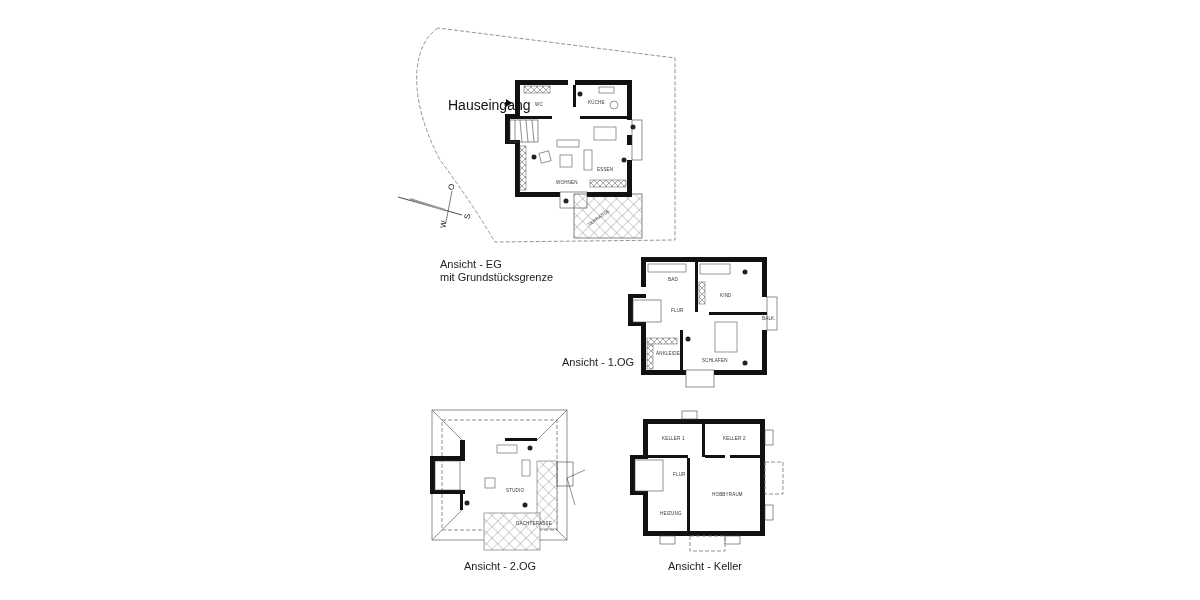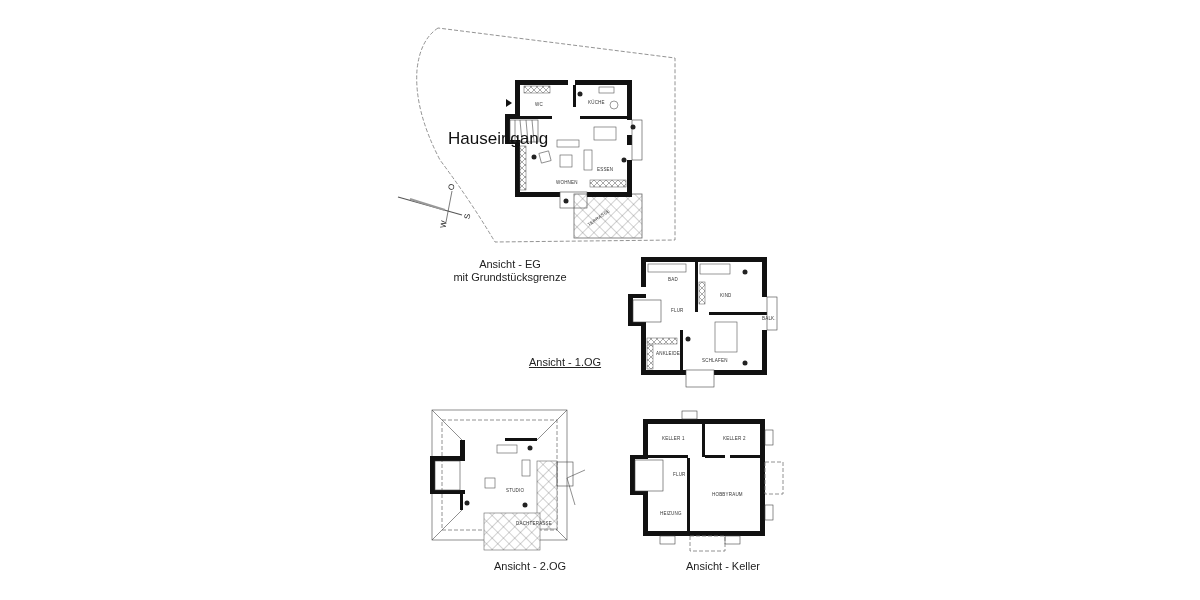--- a/index.html
+++ b/index.html
@@ -11,7 +11,7 @@
   .thin{stroke:#444;stroke-width:0.6;fill:none;}
   .furn{stroke:#555;stroke-width:0.6;fill:#fff;}
   .dash{stroke:#777;stroke-width:0.8;fill:none;stroke-dasharray:4 2;}
-  .entrance-label{position:absolute;font-size:17px;color:#111;margin-top:32px;}
+  .entrance-label{position:absolute;font-size:14px;color:#111;}
 </style>
 </head>
 <body>

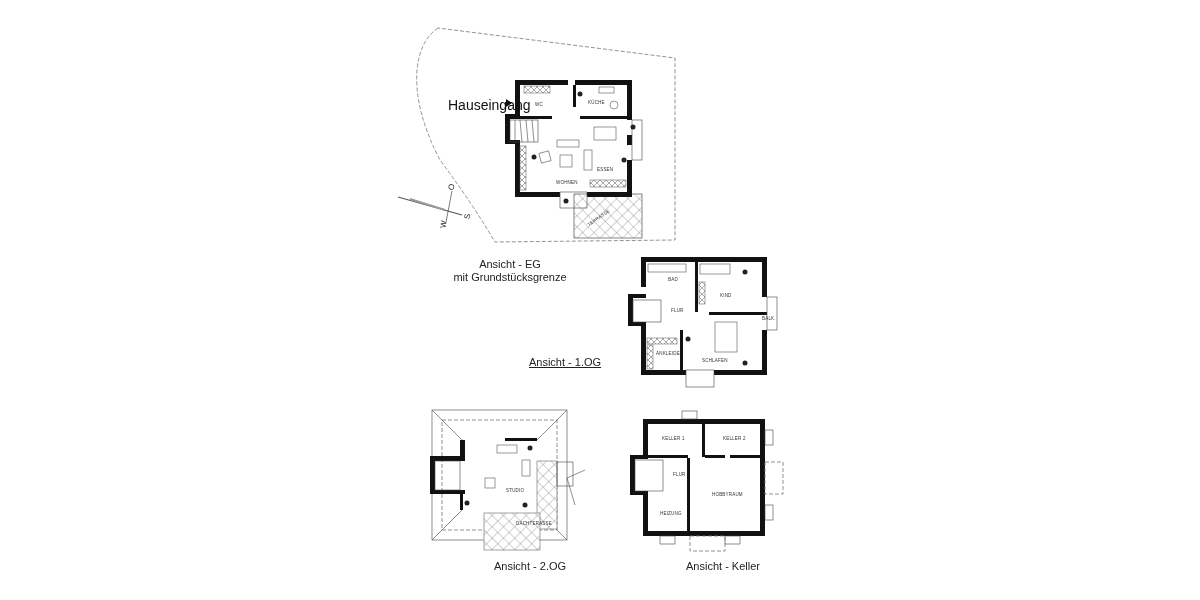--- a/index.html
+++ b/index.html
@@ -4,7 +4,7 @@
 <style>
   html,body{margin:0;padding:0;background:#fff;}
   body{width:1200px;height:600px;position:relative;overflow:hidden;font-family:"Liberation Sans",sans-serif;color:#111;}
-  .caption{position:absolute;font-size:11px;line-height:13px;text-align:center;color:#222;}
+  .caption{position:absolute;font-size:11px;line-height:13px;color:#222;}
   .room{font-size:4.5px;fill:#333;font-family:"Liberation Sans",sans-serif;letter-spacing:0.2px;}
   svg{position:absolute;overflow:visible;}
   .wall{fill:#111;}

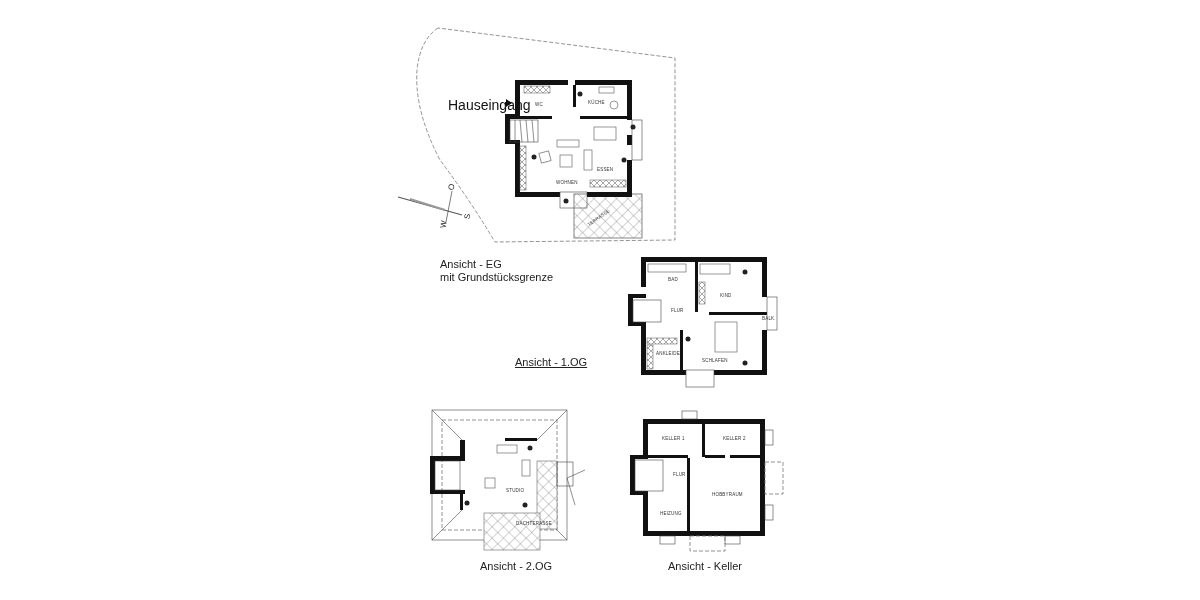--- a/index.html
+++ b/index.html
@@ -204,7 +204,7 @@
   <div>mit Grundstücksgrenze</div>
 </div>
 
-<div class="caption" style="left:515px;top:356px;width:100px;text-decoration:underline;">Ansicht - 1.OG</div>
+<div class="caption" style="left:562px;top:356px;width:100px;">Ansicht - 1.OG</div>
 <div class="caption" style="left:480px;top:560px;width:100px;">Ansicht - 2.OG</div>
 <div class="caption" style="left:668px;top:560px;width:110px;">Ansicht - Keller</div>
 

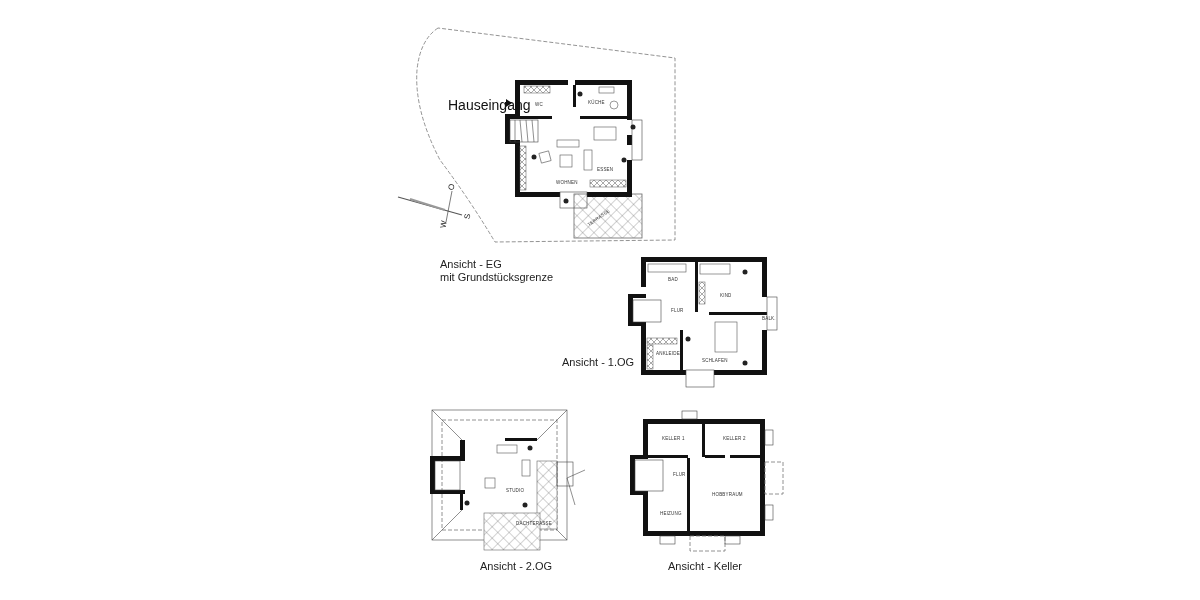--- a/index.html
+++ b/index.html
@@ -205,7 +205,7 @@
 </div>
 
 <div class="caption" style="left:562px;top:356px;width:100px;">Ansicht - 1.OG</div>
-<div class="caption" style="left:480px;top:560px;width:100px;">Ansicht - 2.OG</div>
+<div class="caption" style="left:464px;top:560px;width:100px;">Ansicht - 2.OG</div>
 <div class="caption" style="left:668px;top:560px;width:110px;">Ansicht - Keller</div>
 
 </body></html>

